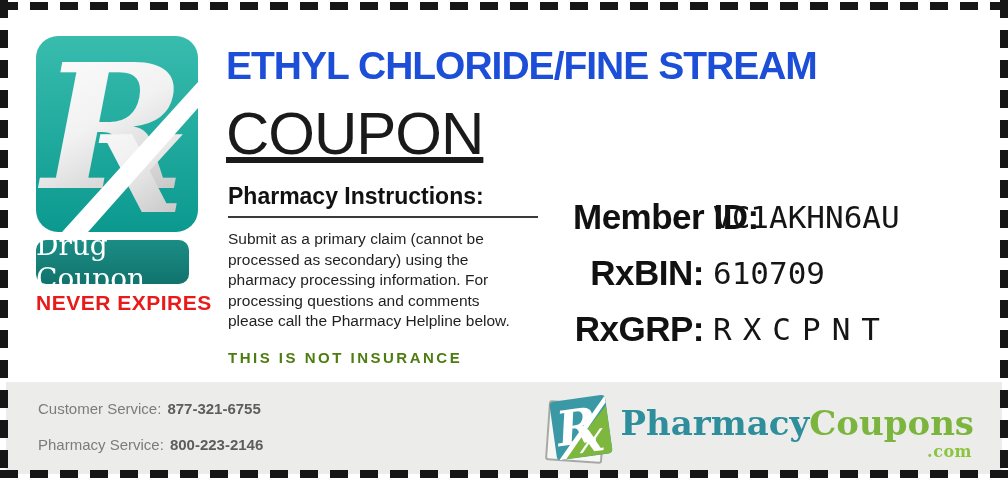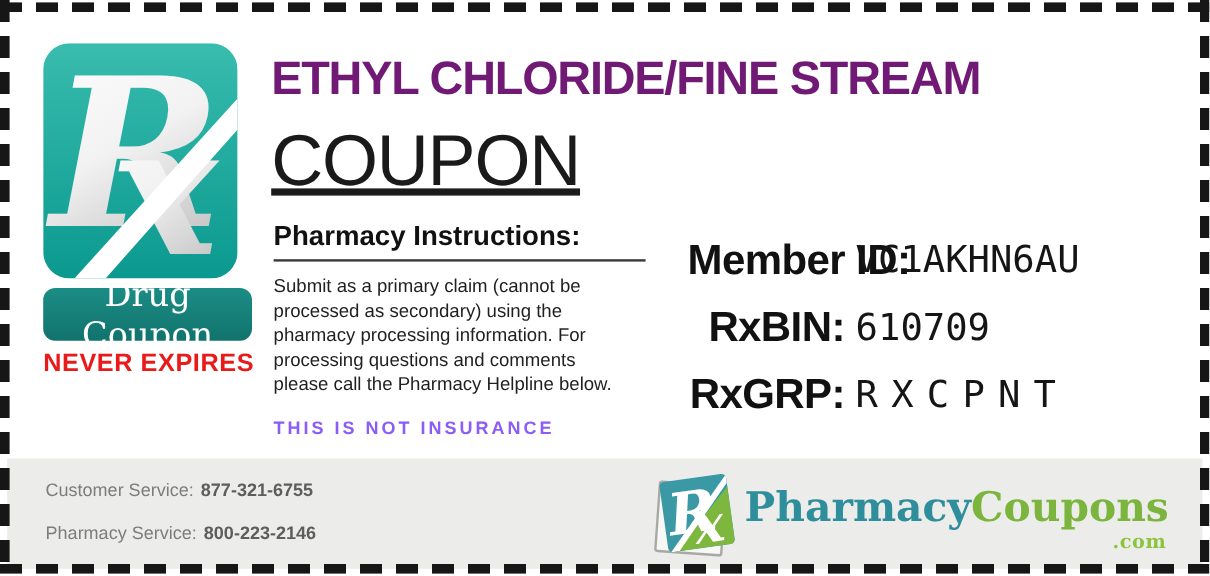--- a/index.html
+++ b/index.html
@@ -44,7 +44,7 @@
   
   .drug-title {
     position: absolute; left: 226px; top: 44px;
-    font-size: 39px; font-weight: bold; color: #701a75; letter-spacing: -1px;
+    font-size: 39px; font-weight: bold; color: #1d4ed8; letter-spacing: -1px;
     white-space: nowrap;
   }
   .coupon-word {

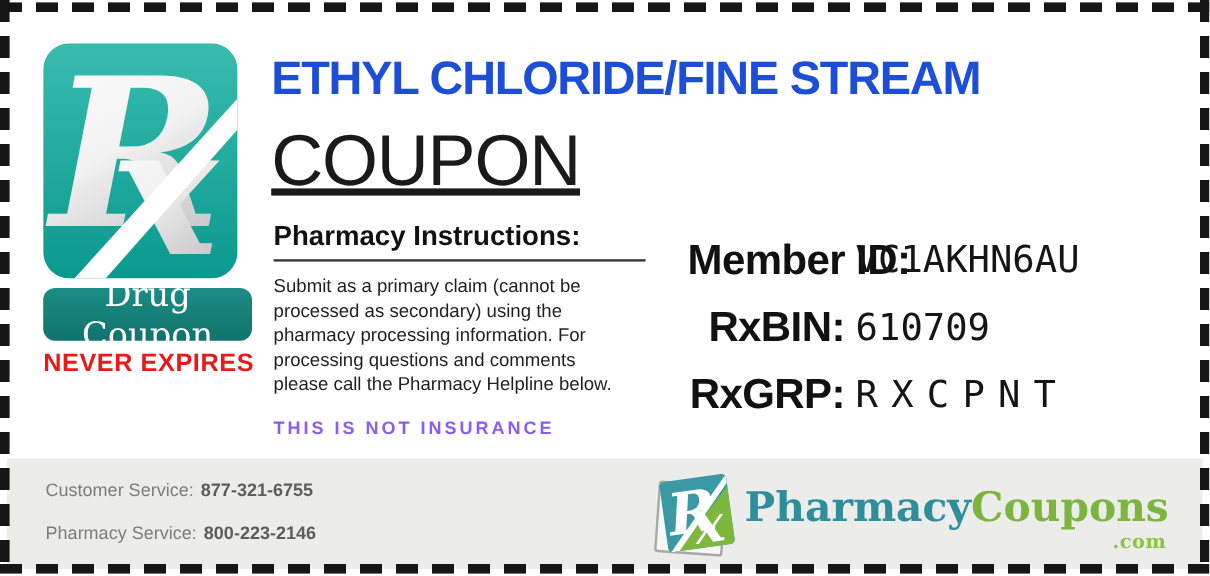--- a/index.html
+++ b/index.html
@@ -29,11 +29,11 @@
   .brand { position: absolute; left: 36px; top: 36px; width: 162px; }
   .rx-logo-svg { display: block; width: 162px; height: 196px; }
   .drug-badge {
-    margin-top: 8px; width: 174px; height: 44px; border-radius: 10px;
+    margin-top: 8px; width: 153px; height: 44px; border-radius: 10px;
     background: linear-gradient(#1b8d85, #117archived6f);
     background: linear-gradient(#1b8d85, #11736d);
     color: #ffffff; font-family: "DejaVu Serif", serif; font-size: 28px;
-    display: flex; align-items: center; justify-content: center; text-align: center;
+    display: flex; align-items: center; justify-content: center;
   }
   .never-expires {
     margin-top: 7px; width: 162px; text-align: center;

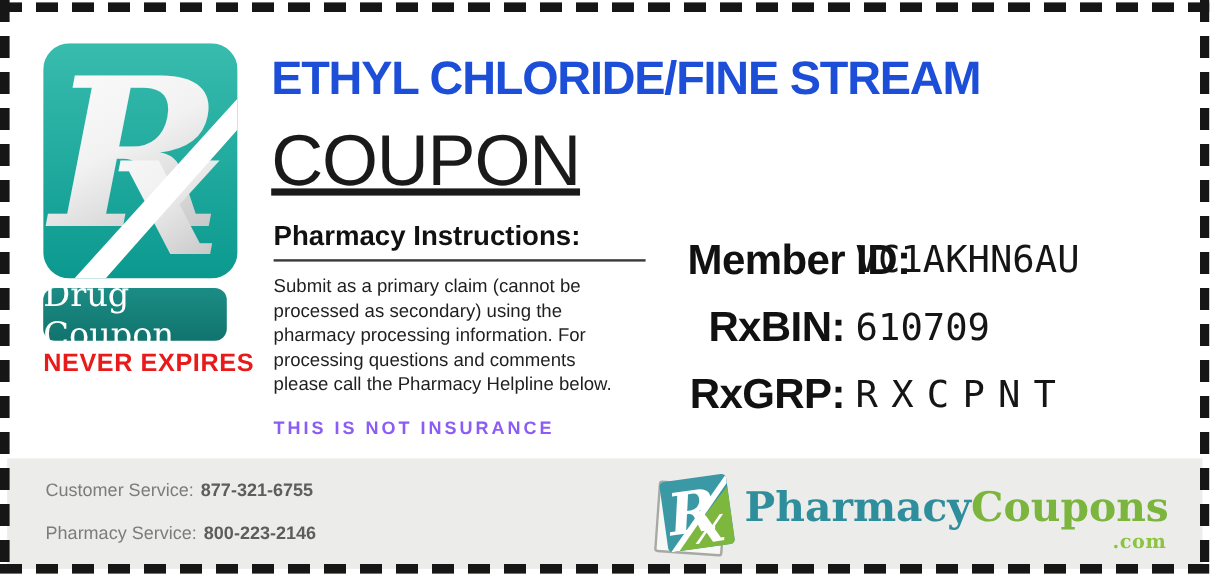--- a/index.html
+++ b/index.html
@@ -66,7 +66,7 @@
   }
   .not-insurance {
     margin-top: 17px; font-size: 15px; font-weight: bold;
-    color: #8b5cf6; letter-spacing: 2.5px; white-space: nowrap;
+    color: #4d7c0f; letter-spacing: 2.5px; white-space: nowrap;
   }
 
   

